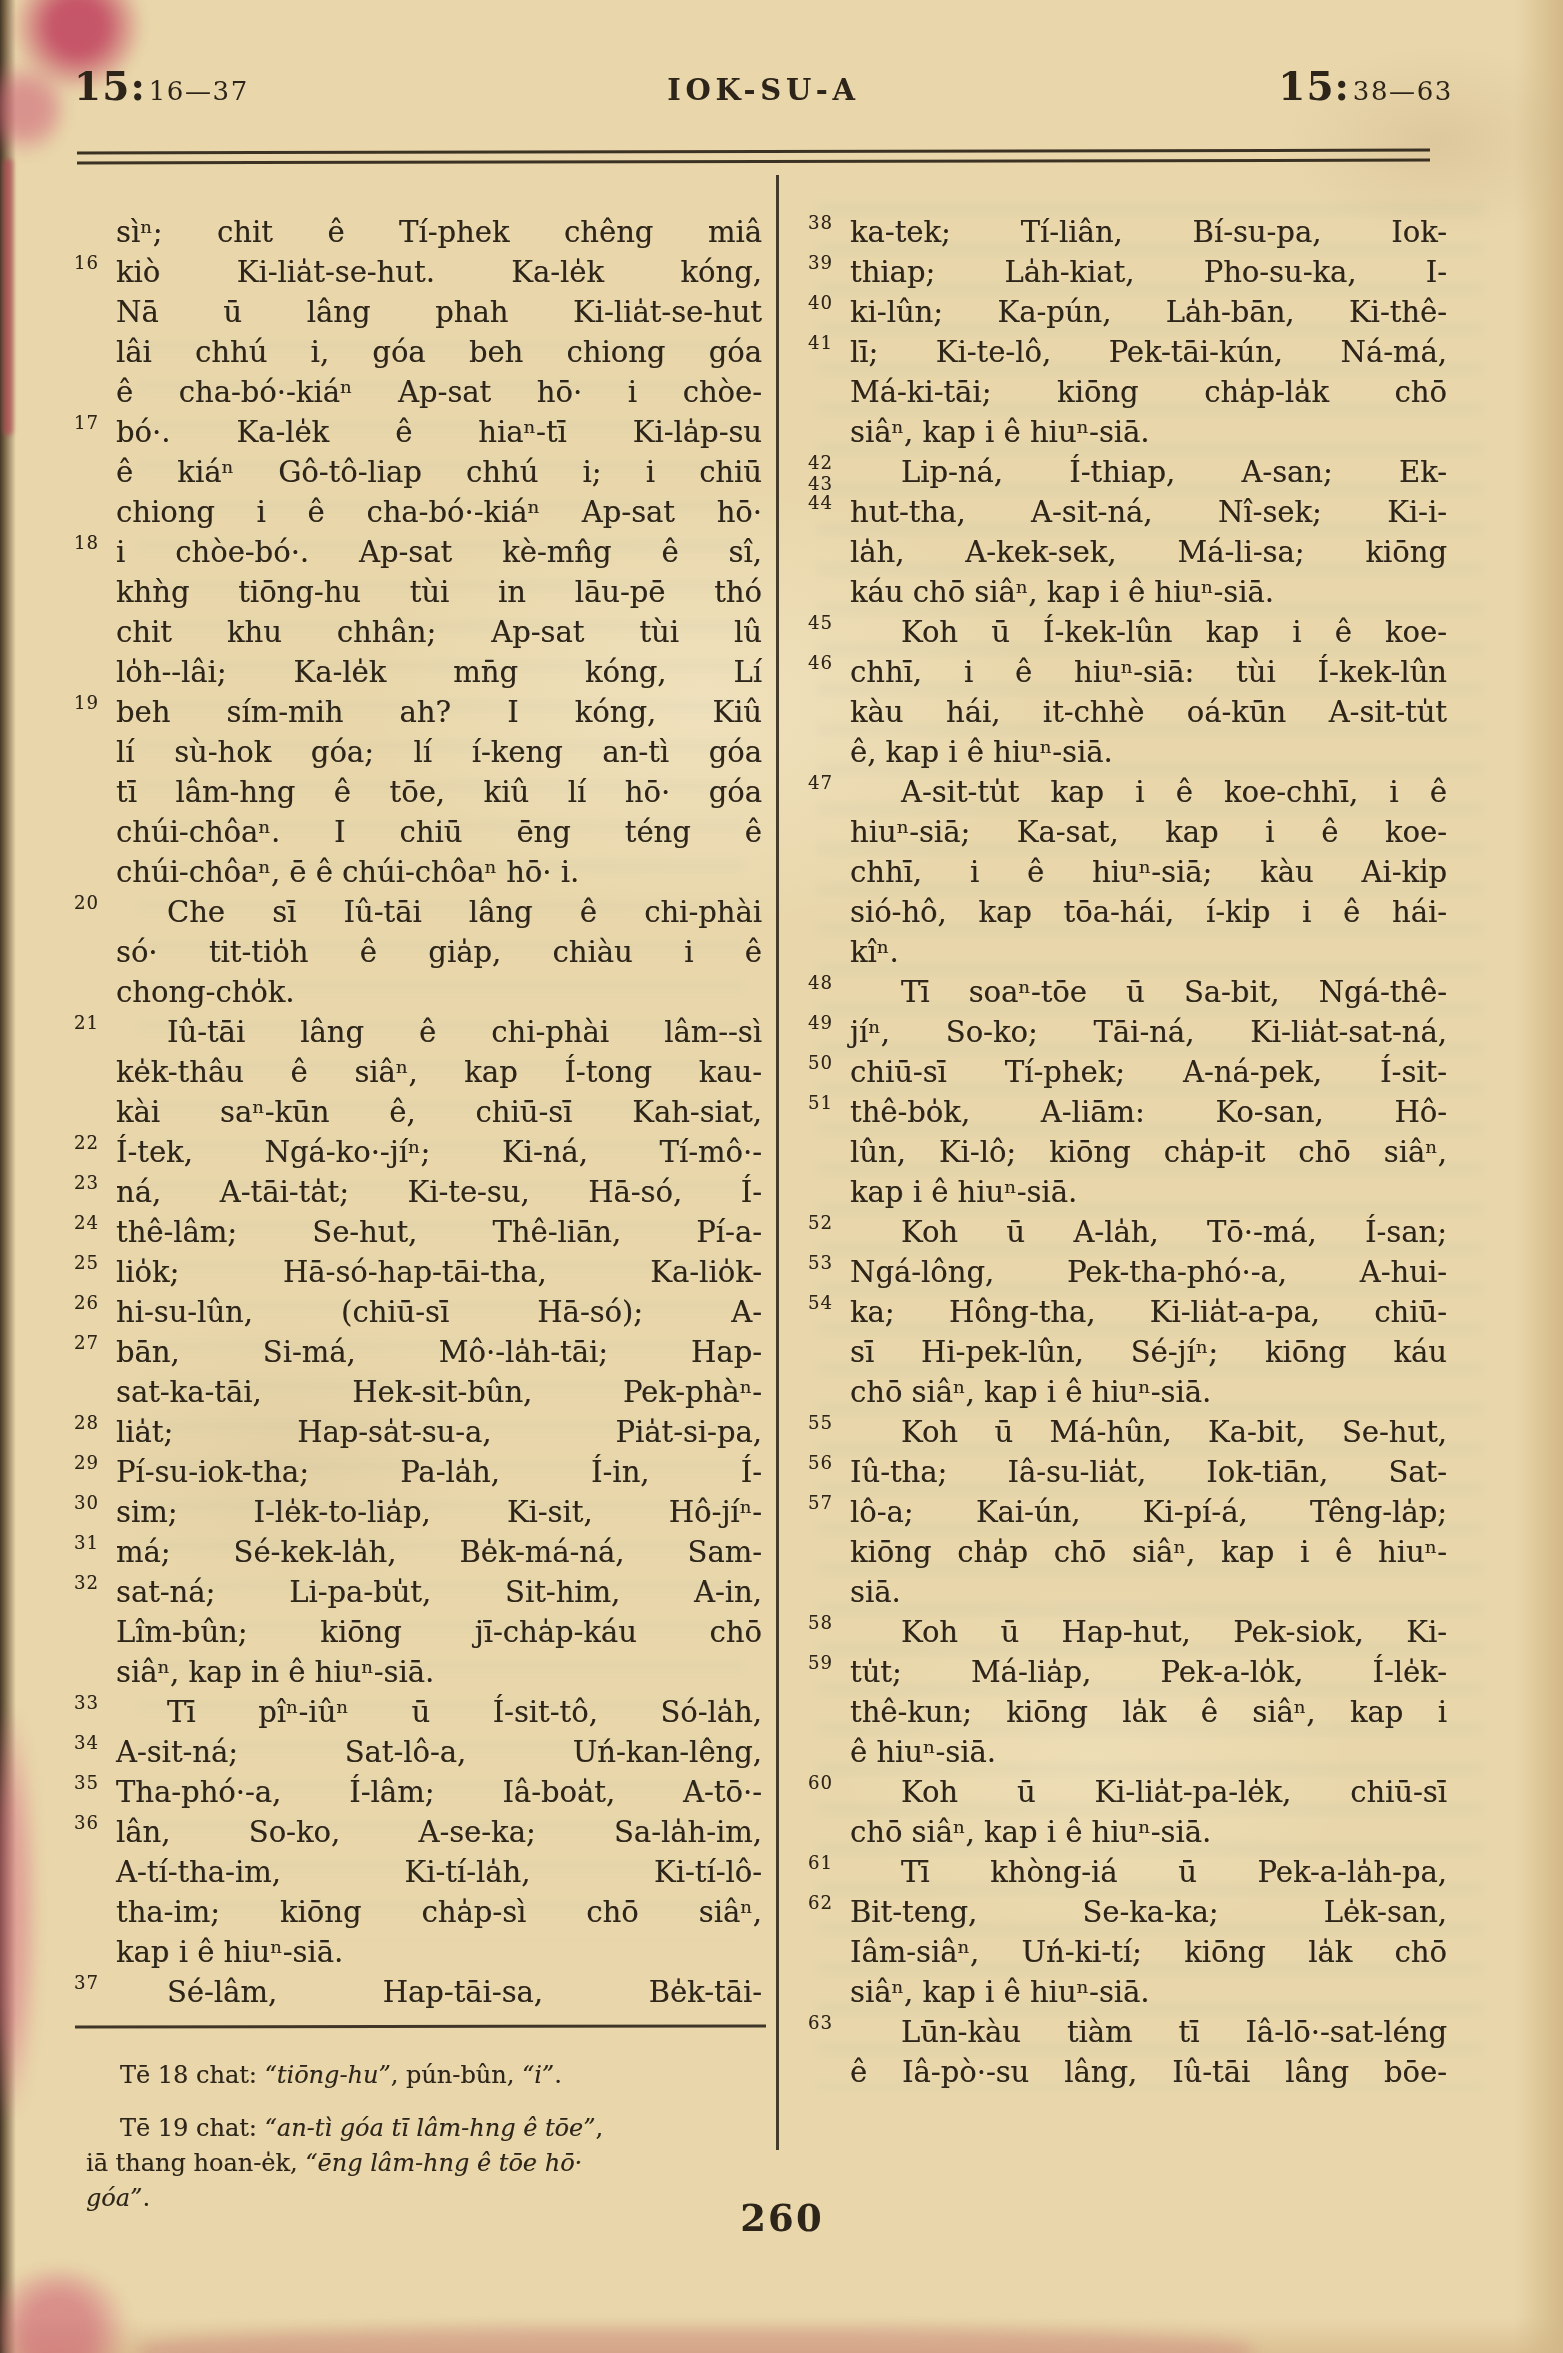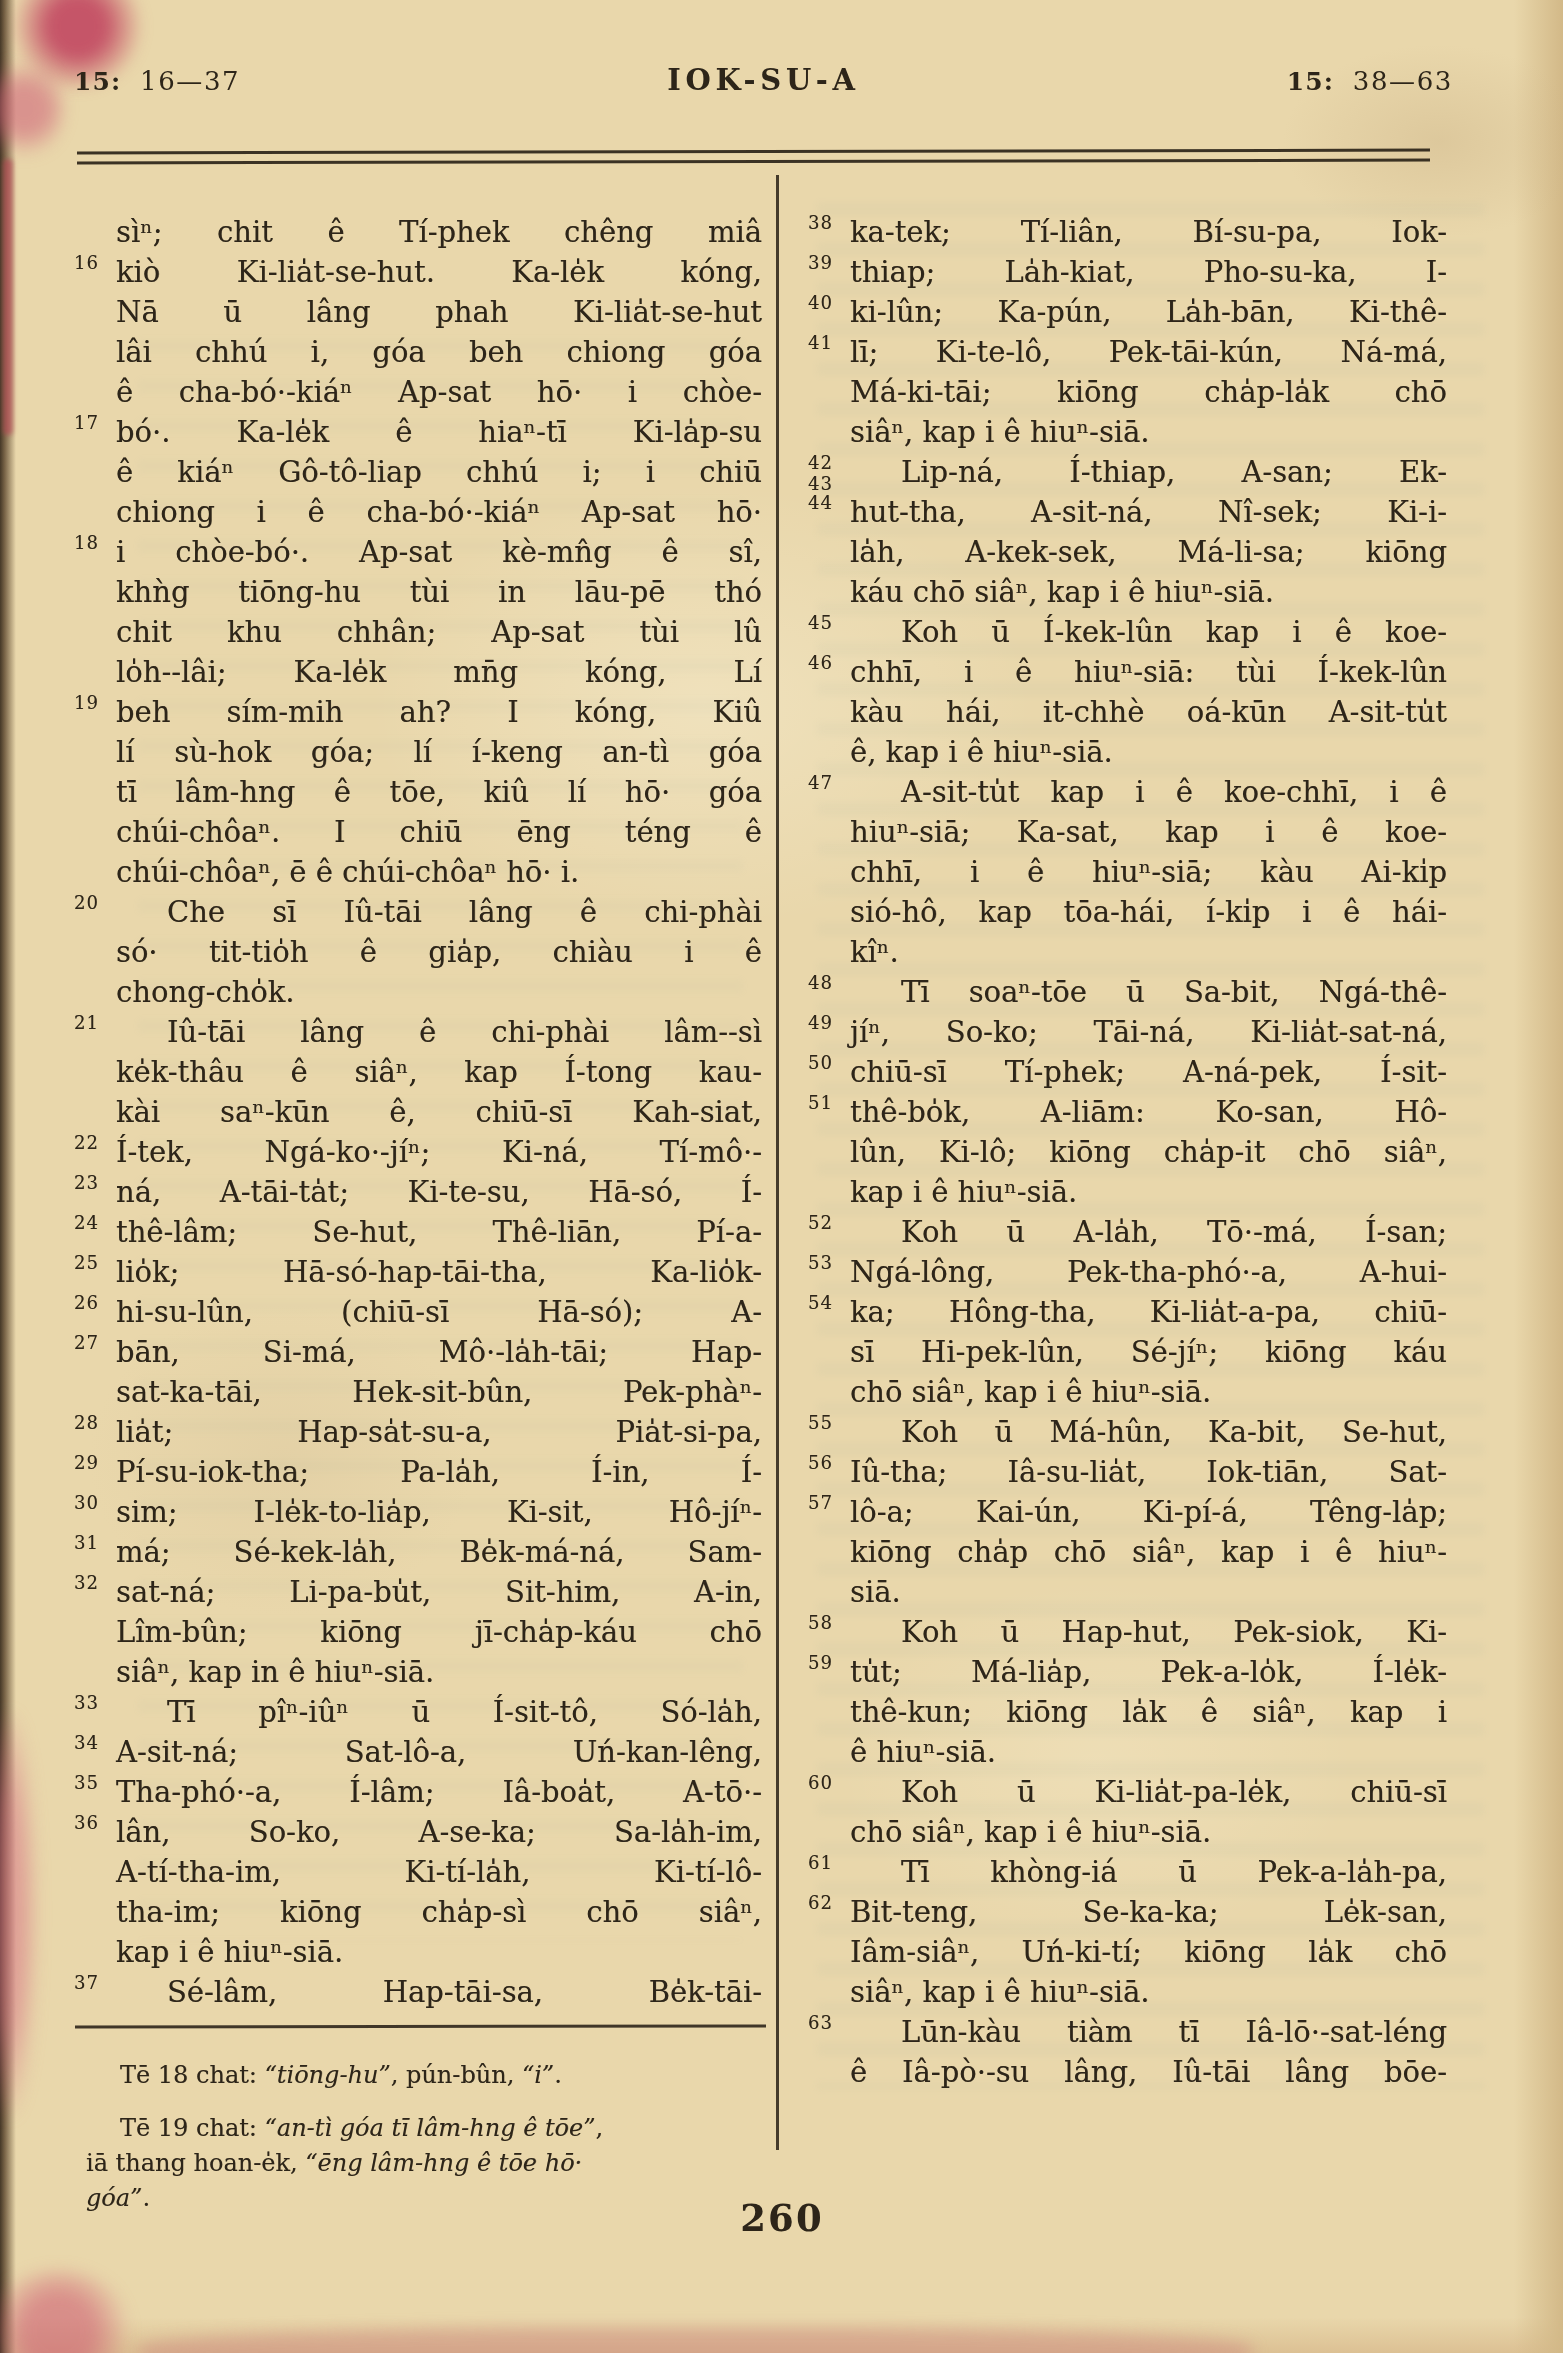--- a/index.html
+++ b/index.html
@@ -39,7 +39,7 @@
   .header{position:absolute;left:74px;top:63px;width:1379px;display:flex;
     justify-content:space-between;align-items:baseline;}
   .hdr-group{white-space:nowrap;}
-  .hdr-chap{font-weight:bold;font-size:25px;letter-spacing:1.1px;margin-top:16px;}
+  .hdr-chap{font-weight:bold;font-size:39px;letter-spacing:1.1px;margin-top:16px;}
   .hdr-range{font-size:26px;letter-spacing:1.6px;margin-left:16px;}
   .hdr-title{font-size:29px;letter-spacing:4.8px;font-weight:bold;}
   .rule2{position:absolute;left:77px;top:150px;width:1353px;height:6.9px;

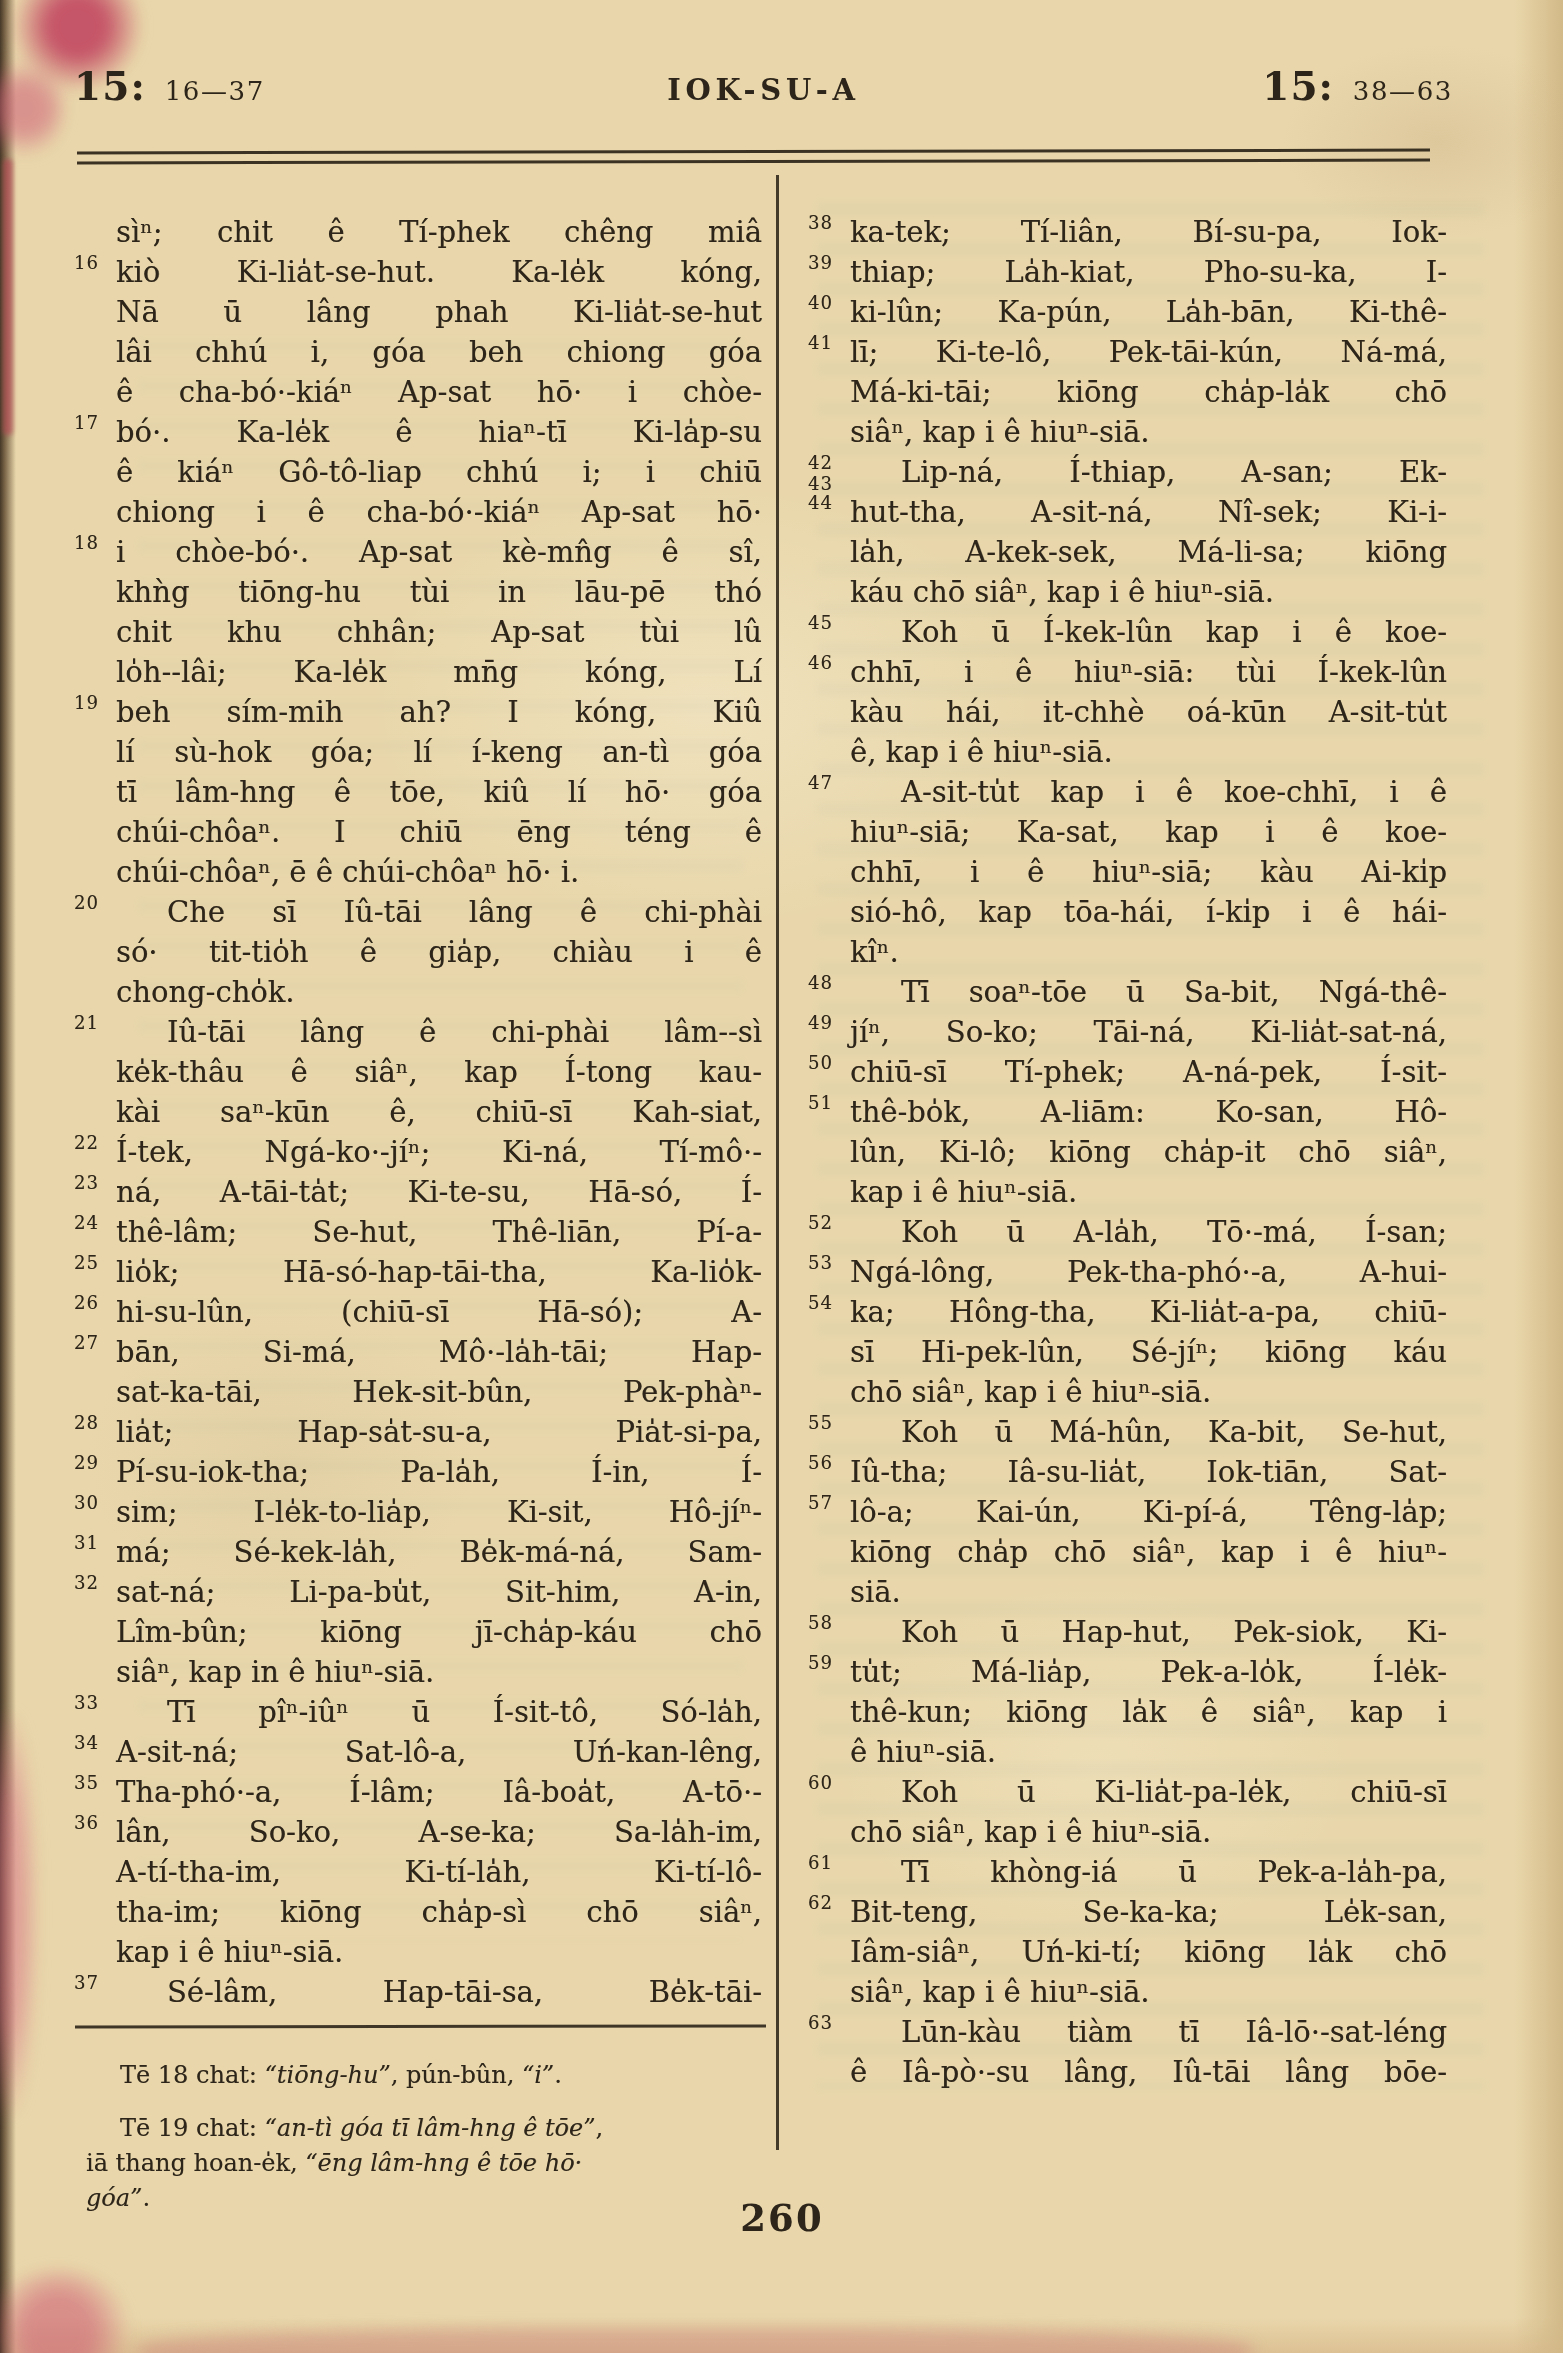--- a/index.html
+++ b/index.html
@@ -40,7 +40,7 @@
     justify-content:space-between;align-items:baseline;}
   .hdr-group{white-space:nowrap;}
   .hdr-chap{font-weight:bold;font-size:39px;letter-spacing:1.1px;margin-top:16px;}
-  .hdr-range{font-size:26px;letter-spacing:1.6px;margin-left:16px;}
+  .hdr-range{font-size:26px;letter-spacing:1.6px;}
   .hdr-title{font-size:29px;letter-spacing:4.8px;font-weight:bold;}
   .rule2{position:absolute;left:77px;top:150px;width:1353px;height:6.9px;
     border-top:3.7px solid var(--ink);border-bottom:3.2px solid var(--ink);

